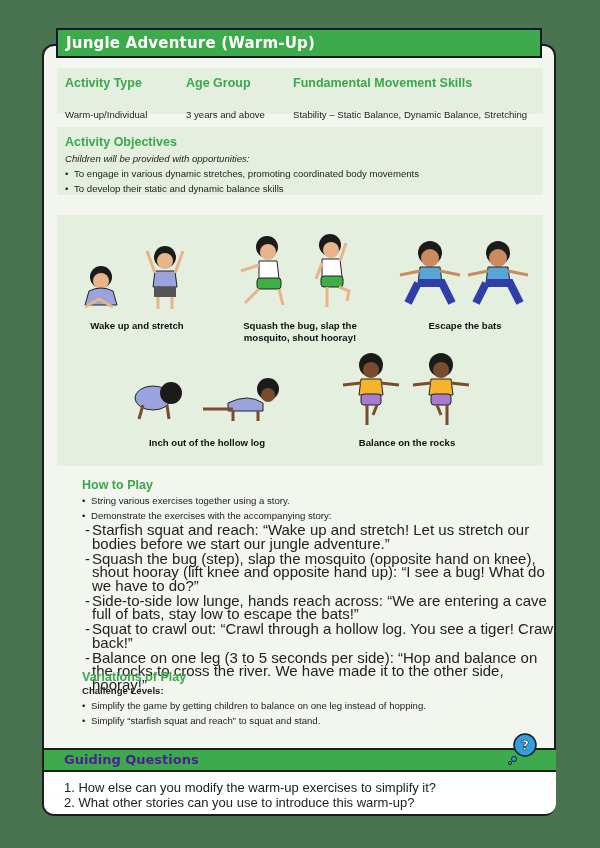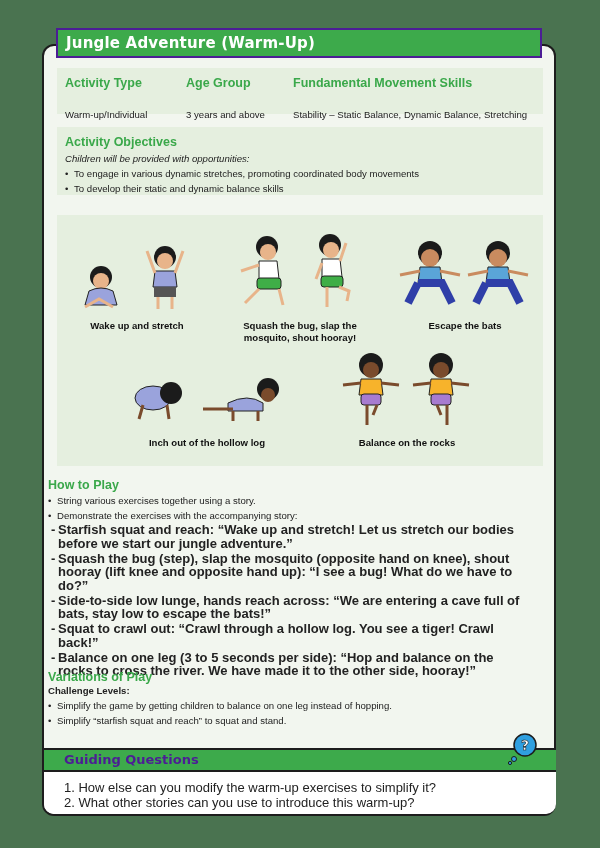--- a/index.html
+++ b/index.html
@@ -14,7 +14,7 @@
   }
   .title-banner {
     position:absolute; left:56px; top:28px; width:486px; height:30px;
-    background:#3daa4b; border:2px solid #4c1d95; box-sizing:border-box;
+    background:#3daa4b; border:2px solid #0f172a; box-sizing:border-box;
     color:#fff; font-family:"DejaVu Sans", sans-serif; font-weight:bold; font-size:15px;
     line-height:26px; padding-left:8px; z-index:3; letter-spacing:0.2px;
   }

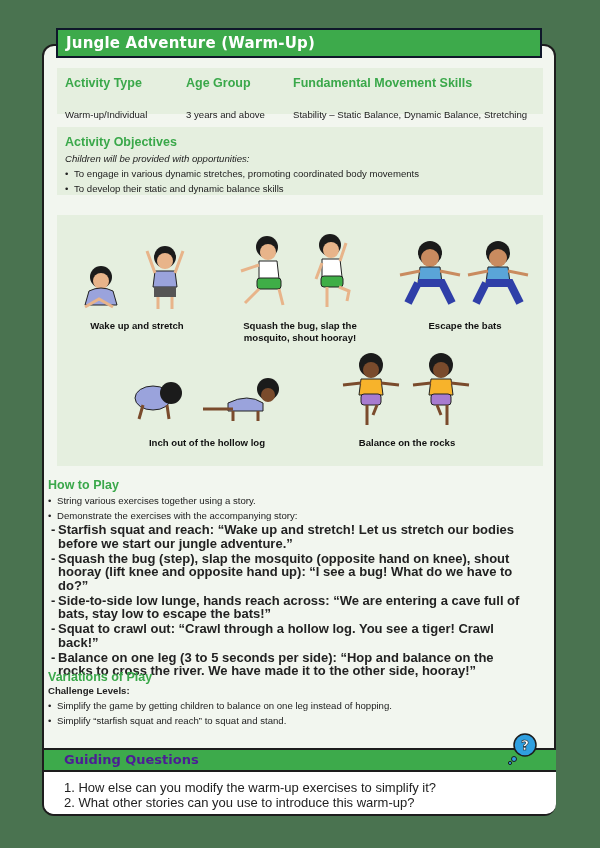--- a/index.html
+++ b/index.html
@@ -31,7 +31,7 @@
   ul.dash li:before { content:"-"; position:absolute; left:0; top:0; }
   .fig-caption { position:absolute; font-weight:bold; font-size:9.6px; text-align:center; line-height:12px; color:#111; }
   .fig { position:absolute; }
-  .section { position:absolute; left:48px; width:476px; }
+  .section { position:absolute; left:82px; width:476px; }
   .guide-bar {
     position:absolute; left:44px; top:748px; width:512px; height:24px;
     background:#3daa4b; border-top:2px solid #1d1d1d; border-bottom:2px solid #1d1d1d; box-sizing:border-box;

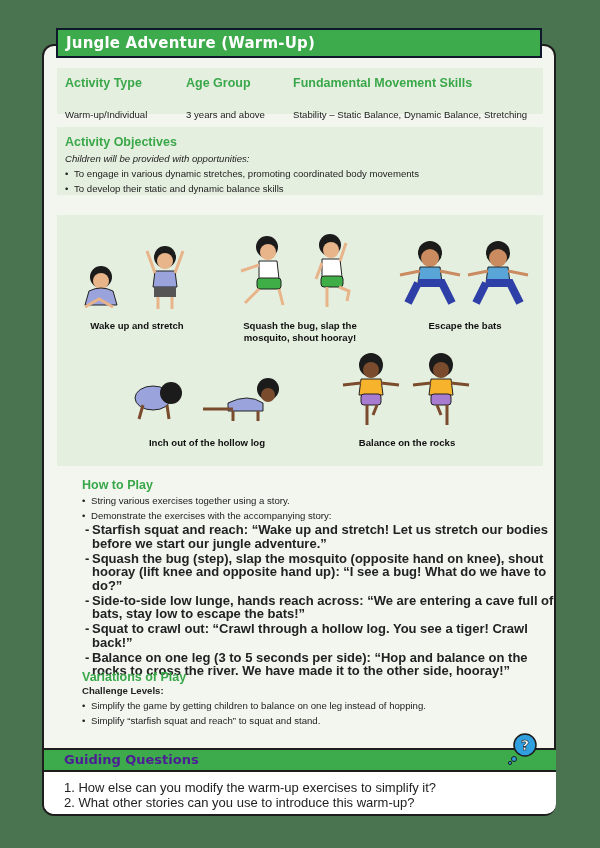--- a/index.html
+++ b/index.html
@@ -27,7 +27,7 @@
   ul.bul li { position:relative; padding-left:9px; font-size:9.6px; line-height:15px; }
   ul.bul li:before { content:"\2022"; position:absolute; left:0; top:0; }
   ul.dash { list-style:none; margin:0; padding:0 0 0 3px; }
-  ul.dash li { position:relative; padding-left:7px; font-size:13px; line-height:13.5px; margin-bottom:1.5px;font-weight:bold; }
+  ul.dash li { position:relative; padding-left:7px; font-size:15px; line-height:13.5px; margin-bottom:1.5px; }
   ul.dash li:before { content:"-"; position:absolute; left:0; top:0; }
   .fig-caption { position:absolute; font-weight:bold; font-size:9.6px; text-align:center; line-height:12px; color:#111; }
   .fig { position:absolute; }

